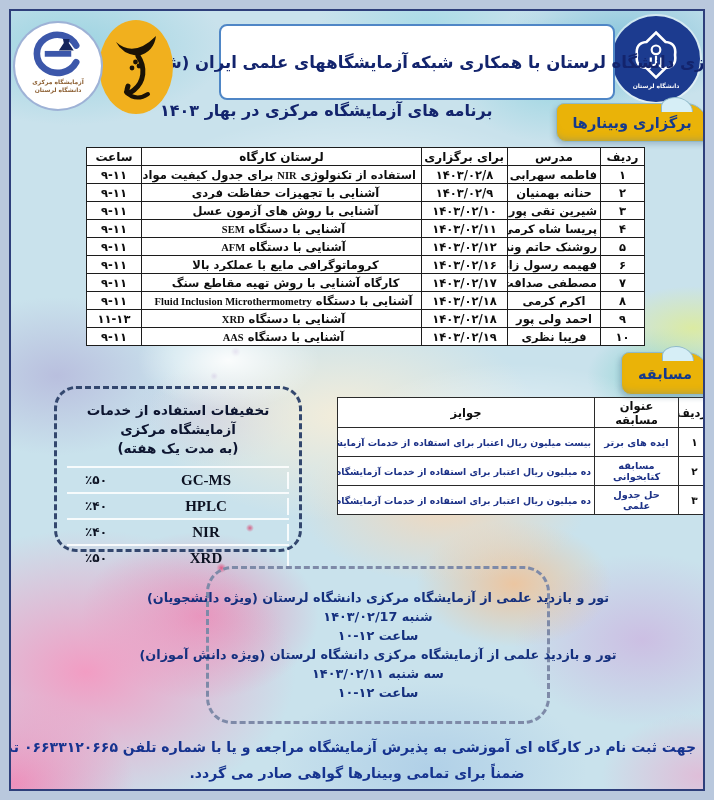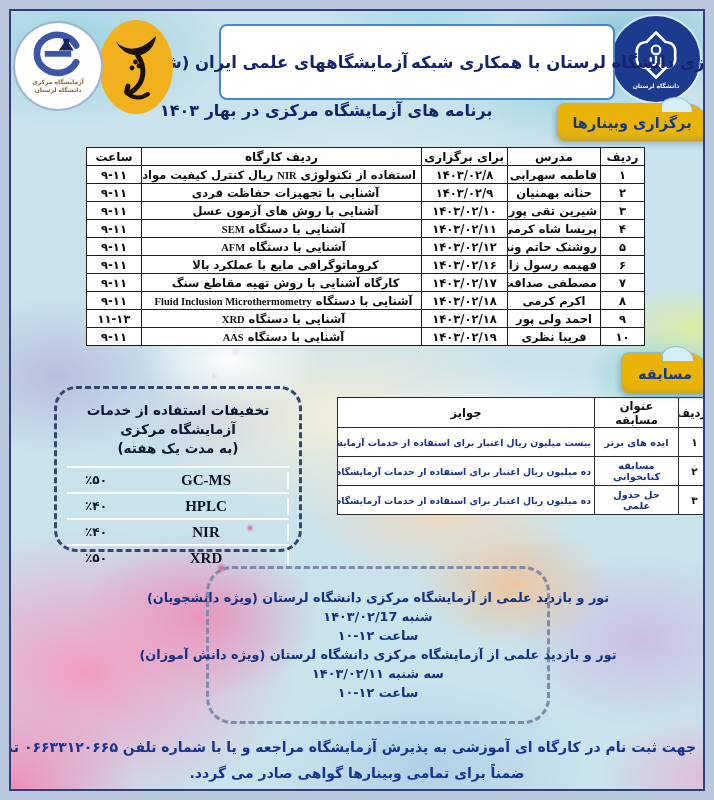--- a/index.html
+++ b/index.html
@@ -159,7 +159,7 @@
         <th>ردیف</th>
         <th>مدرس</th>
         <th>برای برگزاری</th>
-        <th>ردیف کارگاه</th>
+        <th>لرستان کارگاه</th>
         <th>ساعت</th>
       </tr>
     </thead>

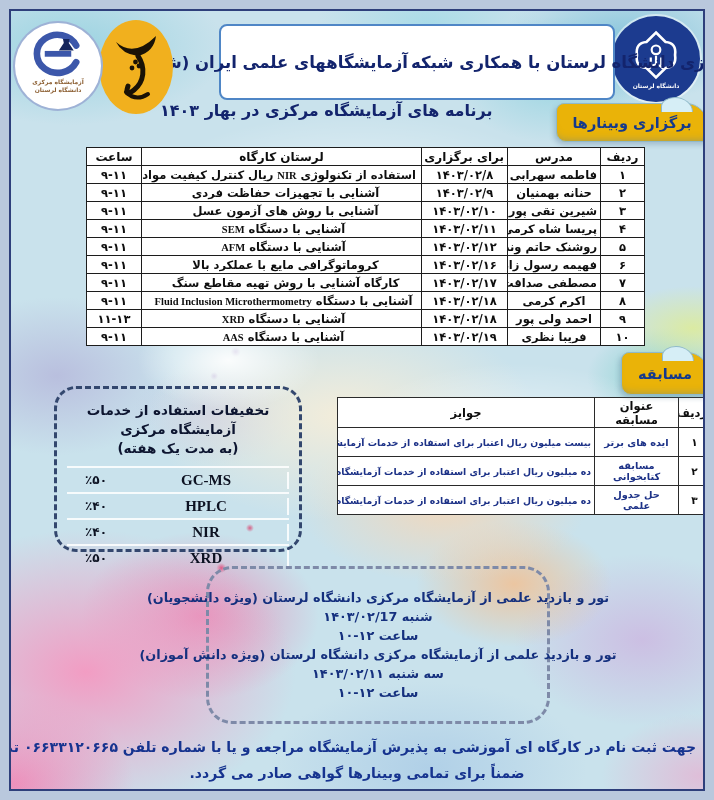--- a/index.html
+++ b/index.html
@@ -168,7 +168,7 @@
         <td>۱</td>
         <td>فاطمه سهرابی</td>
         <td><span dir="ltr">۱۴۰۳/۰۲/۸</span></td>
-        <td class="c-title"><span>استفاده از تکنولوژی</span><span class="latin">NIR</span><span>ریال کنترل کیفیت مواد</span></td>
+        <td class="c-title"><span>استفاده از تکنولوژی</span><span class="latin">NIR</span><span>برای جدول کیفیت مواد</span></td>
         <td><span dir="ltr">۹-۱۱</span></td>
       </tr>
       <tr>

